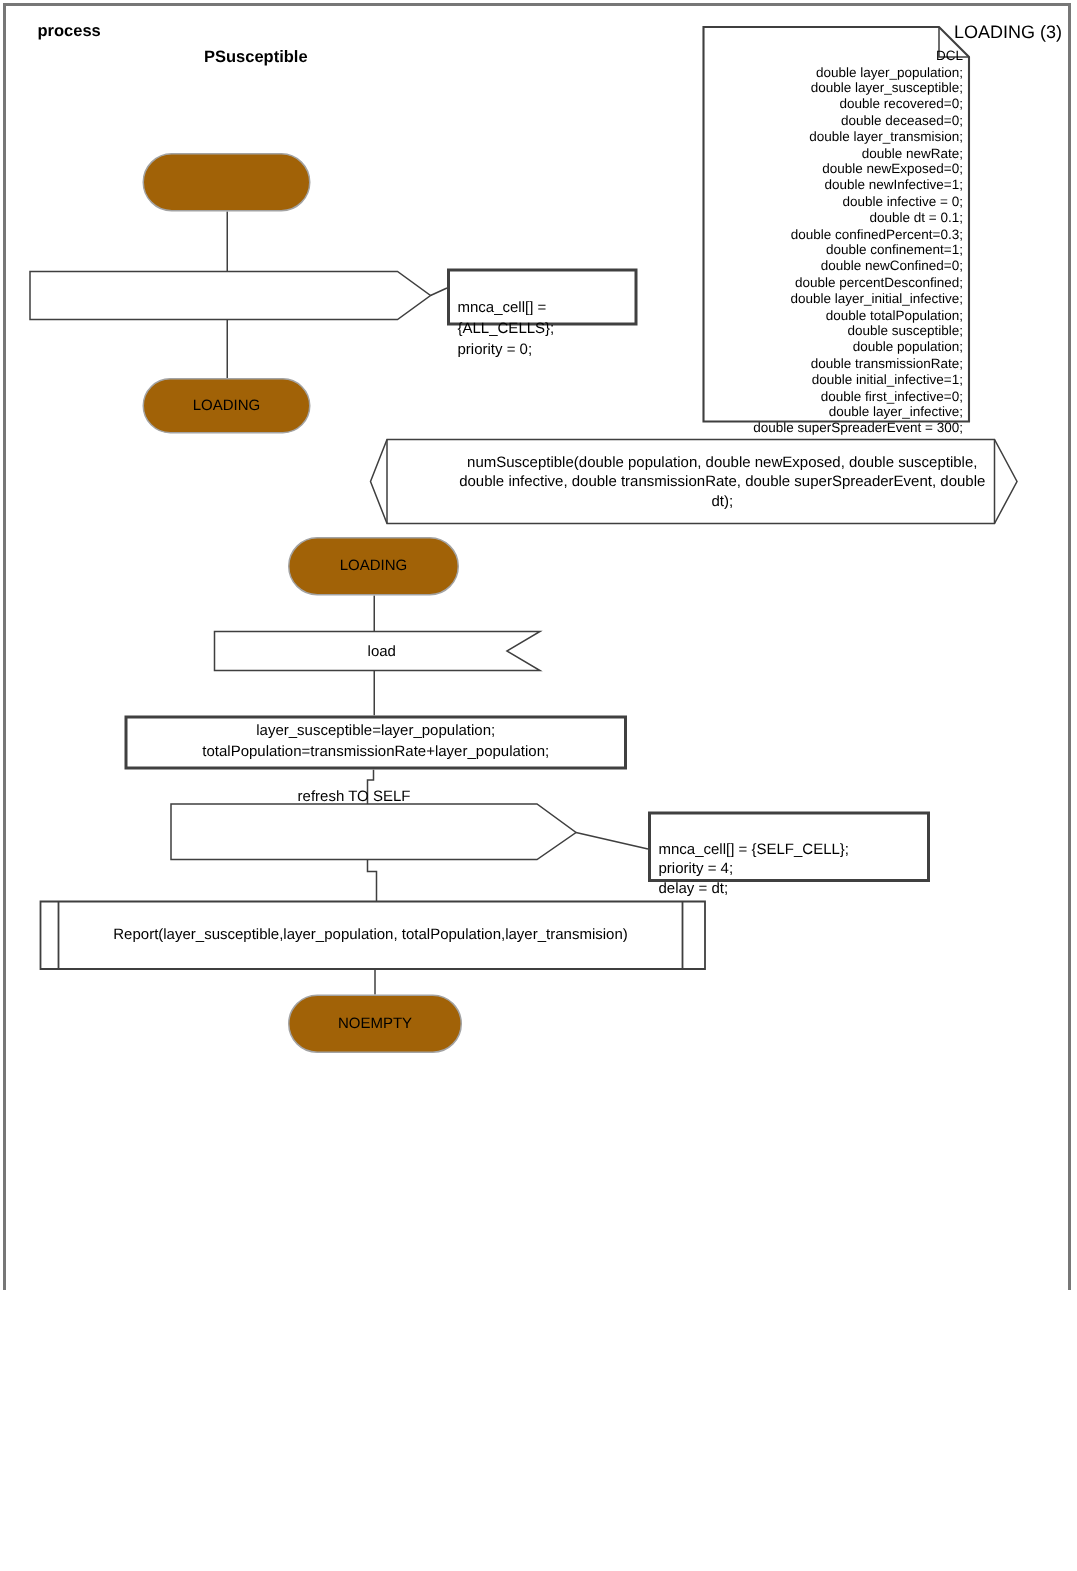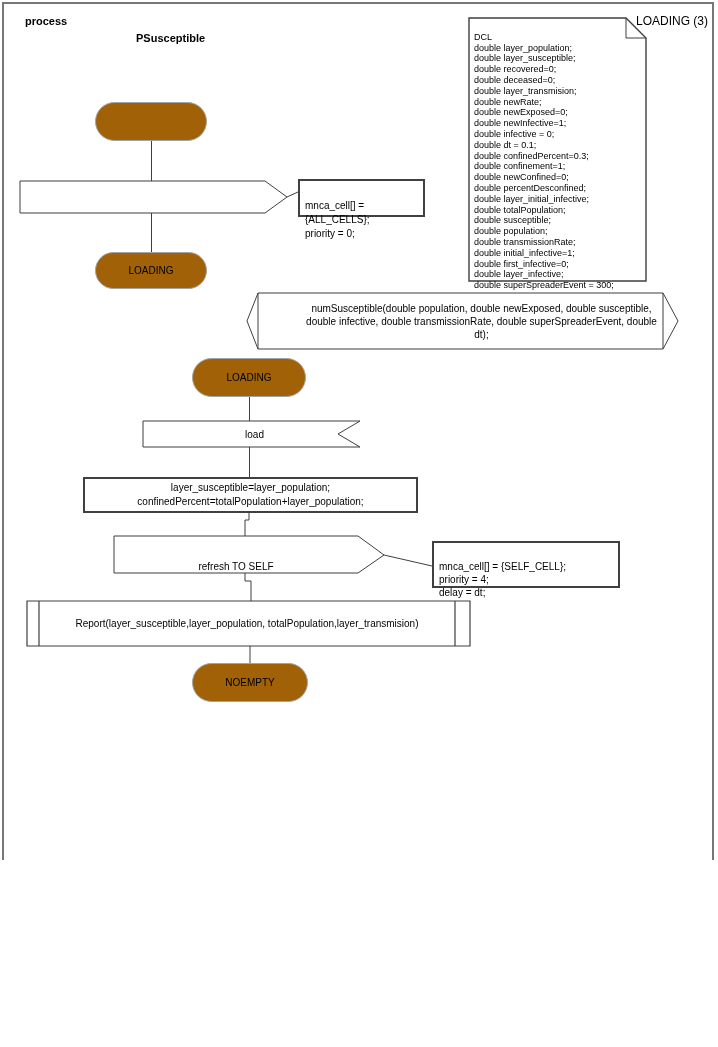--- a/index.html
+++ b/index.html
@@ -21,7 +21,7 @@
   .boxed{border:2px solid #404040;background:#fff;}
   .comment{font-size:10px;line-height:14px;padding:4px 5px;text-align:left;
            white-space:pre-line;}
-  .dcl-text{font-size:9px;line-height:10.8px;white-space:pre-line;text-align:left;}
+  .dcl-text{font-size:9px;line-height:10.8px;white-space:pre-line;text-align:right;}
   .small-note{position:absolute;z-index:2;font-size:12px;}
 </style>
 </head>

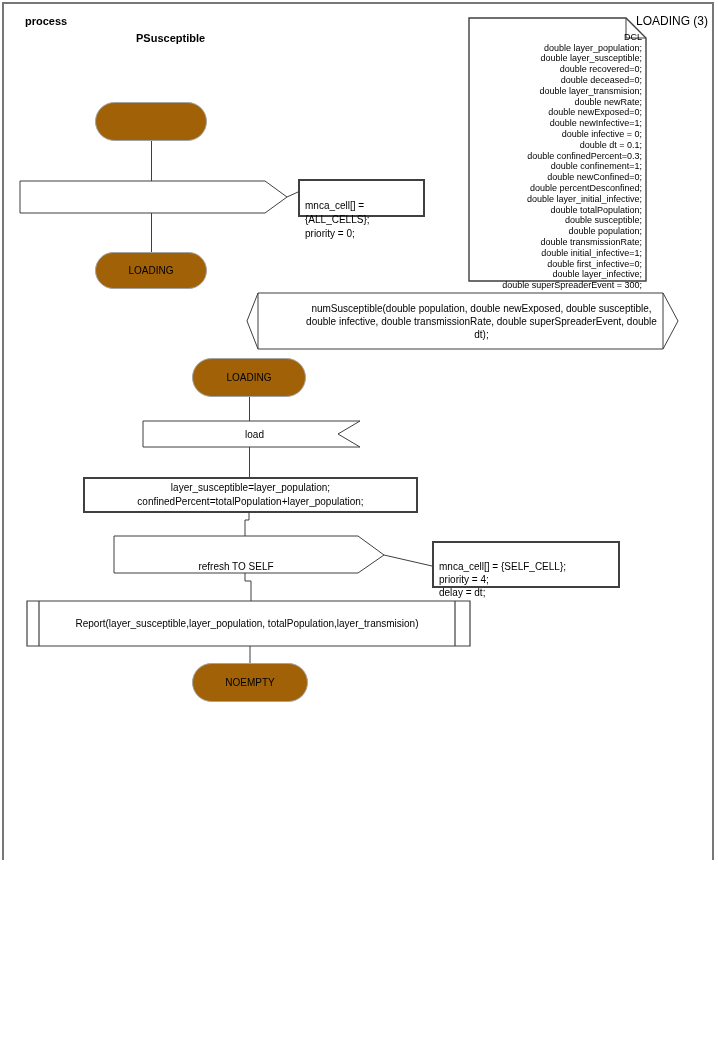--- a/index.html
+++ b/index.html
@@ -121,7 +121,7 @@
 
   <div class="node boxed lbl" style="left:83px;top:477px;width:335px;height:36px;line-height:14px;">
     <span class="ml">layer_susceptible=layer_population;
-confinedPercent=totalPopulation+layer_population;</span>
+totalPopulation=transmissionRate+layer_population;</span>
   </div>
 
   <div class="node lbl" style="left:114px;top:548px;width:244px;height:37px;">

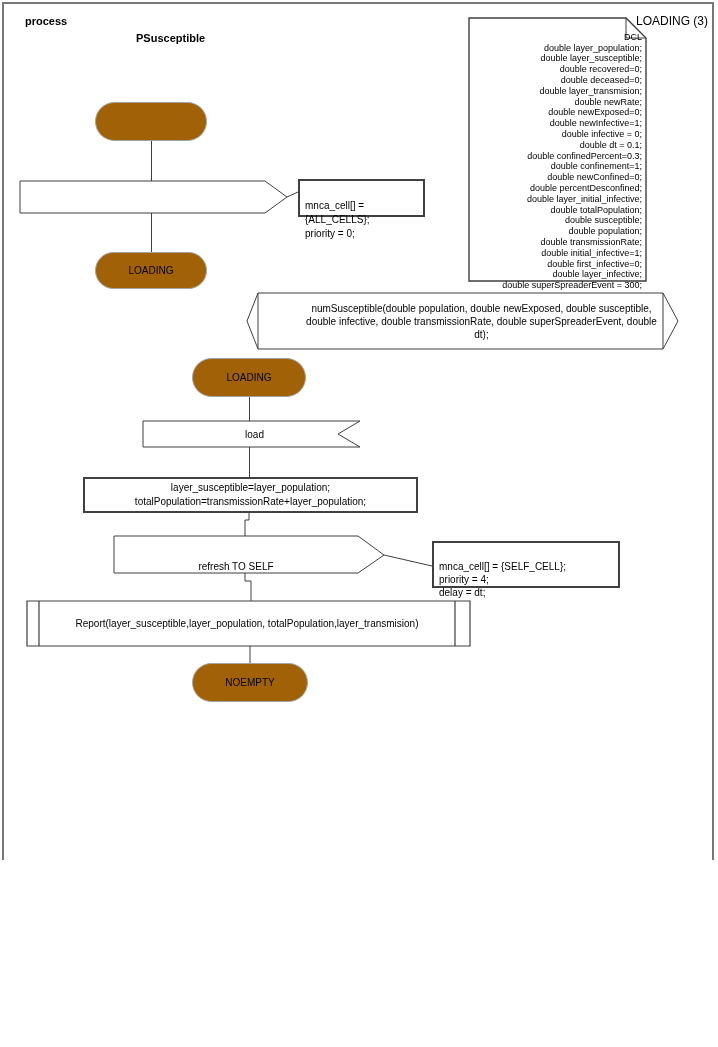--- a/index.html
+++ b/index.html
@@ -124,7 +124,7 @@
 totalPopulation=transmissionRate+layer_population;</span>
   </div>
 
-  <div class="node lbl" style="left:114px;top:548px;width:244px;height:37px;">
+  <div class="node lbl" style="left:114px;top:513px;width:244px;height:37px;">
     <span>refresh TO SELF</span>
   </div>
 

